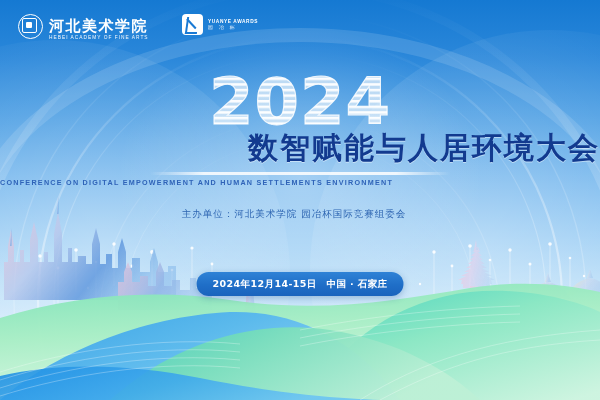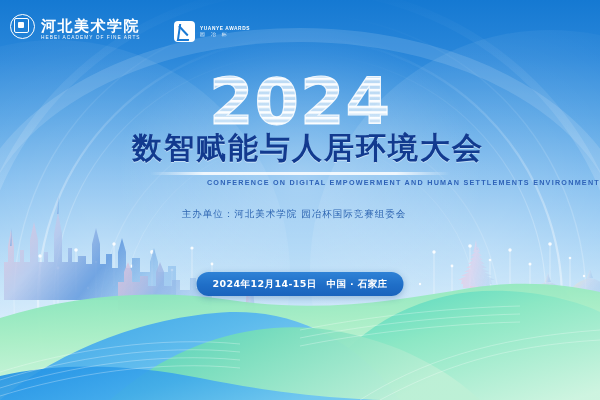--- a/index.html
+++ b/index.html
@@ -20,7 +20,7 @@
      background:radial-gradient(ellipse at 50% 50%,rgba(255,255,255,.34) 0%,rgba(255,255,255,.12) 45%,rgba(255,255,255,0) 72%);}
 
   
-  .logobar{position:absolute;left:10px;top:14px;display:flex;align-items:flex-end;gap:34px;z-index:40;}
+  .logobar{position:absolute;left:18px;top:14px;display:flex;align-items:flex-start;gap:34px;z-index:40;}
   .logo1{display:flex;align-items:flex-end;gap:6px;}
   .seal{width:23px;height:23px;border-radius:50%;border:1.6px solid #fff;position:relative;flex:none;margin-bottom:3px;}
   .seal:before{content:"";position:absolute;left:3.2px;top:3.2px;width:13px;height:13px;

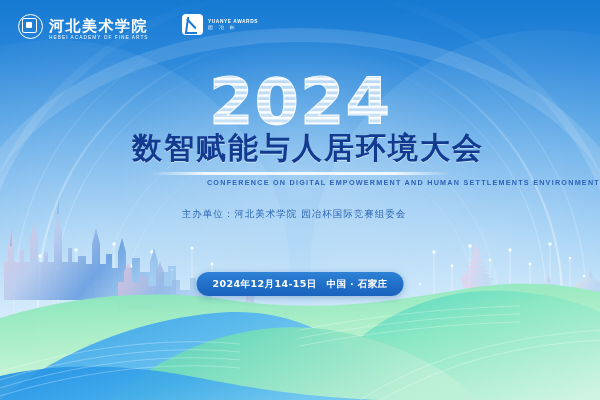--- a/index.html
+++ b/index.html
@@ -48,7 +48,7 @@
   .year svg{display:block;margin:0 auto;}
 
   
-  .t-cn{position:absolute;left:0;right:0;top:131px;text-align:center;z-index:30;
+  .t-cn{position:absolute;left:0;right:0;top:131px;text-align:right;z-index:30;
         font-family:"DejaVu Sans","Liberation Sans",sans-serif;font-weight:700;
         font-size:30px;line-height:34px;color:#123a8f;letter-spacing:2px;
         text-shadow:0 1px 0 rgba(255,255,255,.45);padding-left:16px;}

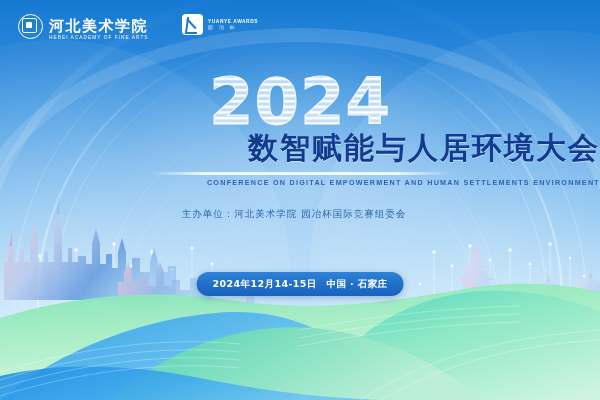--- a/index.html
+++ b/index.html
@@ -54,7 +54,7 @@
         text-shadow:0 1px 0 rgba(255,255,255,.45);padding-left:16px;}
   .rule{position:absolute;left:150px;width:300px;top:172px;height:3px;z-index:30;
         background:linear-gradient(90deg,rgba(255,255,255,0),rgba(255,255,255,.85) 18%,rgba(255,255,255,.85) 82%,rgba(255,255,255,0));}
-  .t-en{position:absolute;left:0;right:0;top:178px;text-align:right;z-index:30;
+  .t-en{position:absolute;left:0;right:0;top:178px;text-align:left;z-index:30;
         font-size:7.2px;letter-spacing:1.25px;color:#2f63b8;font-weight:600;white-space:nowrap;}
 
   

